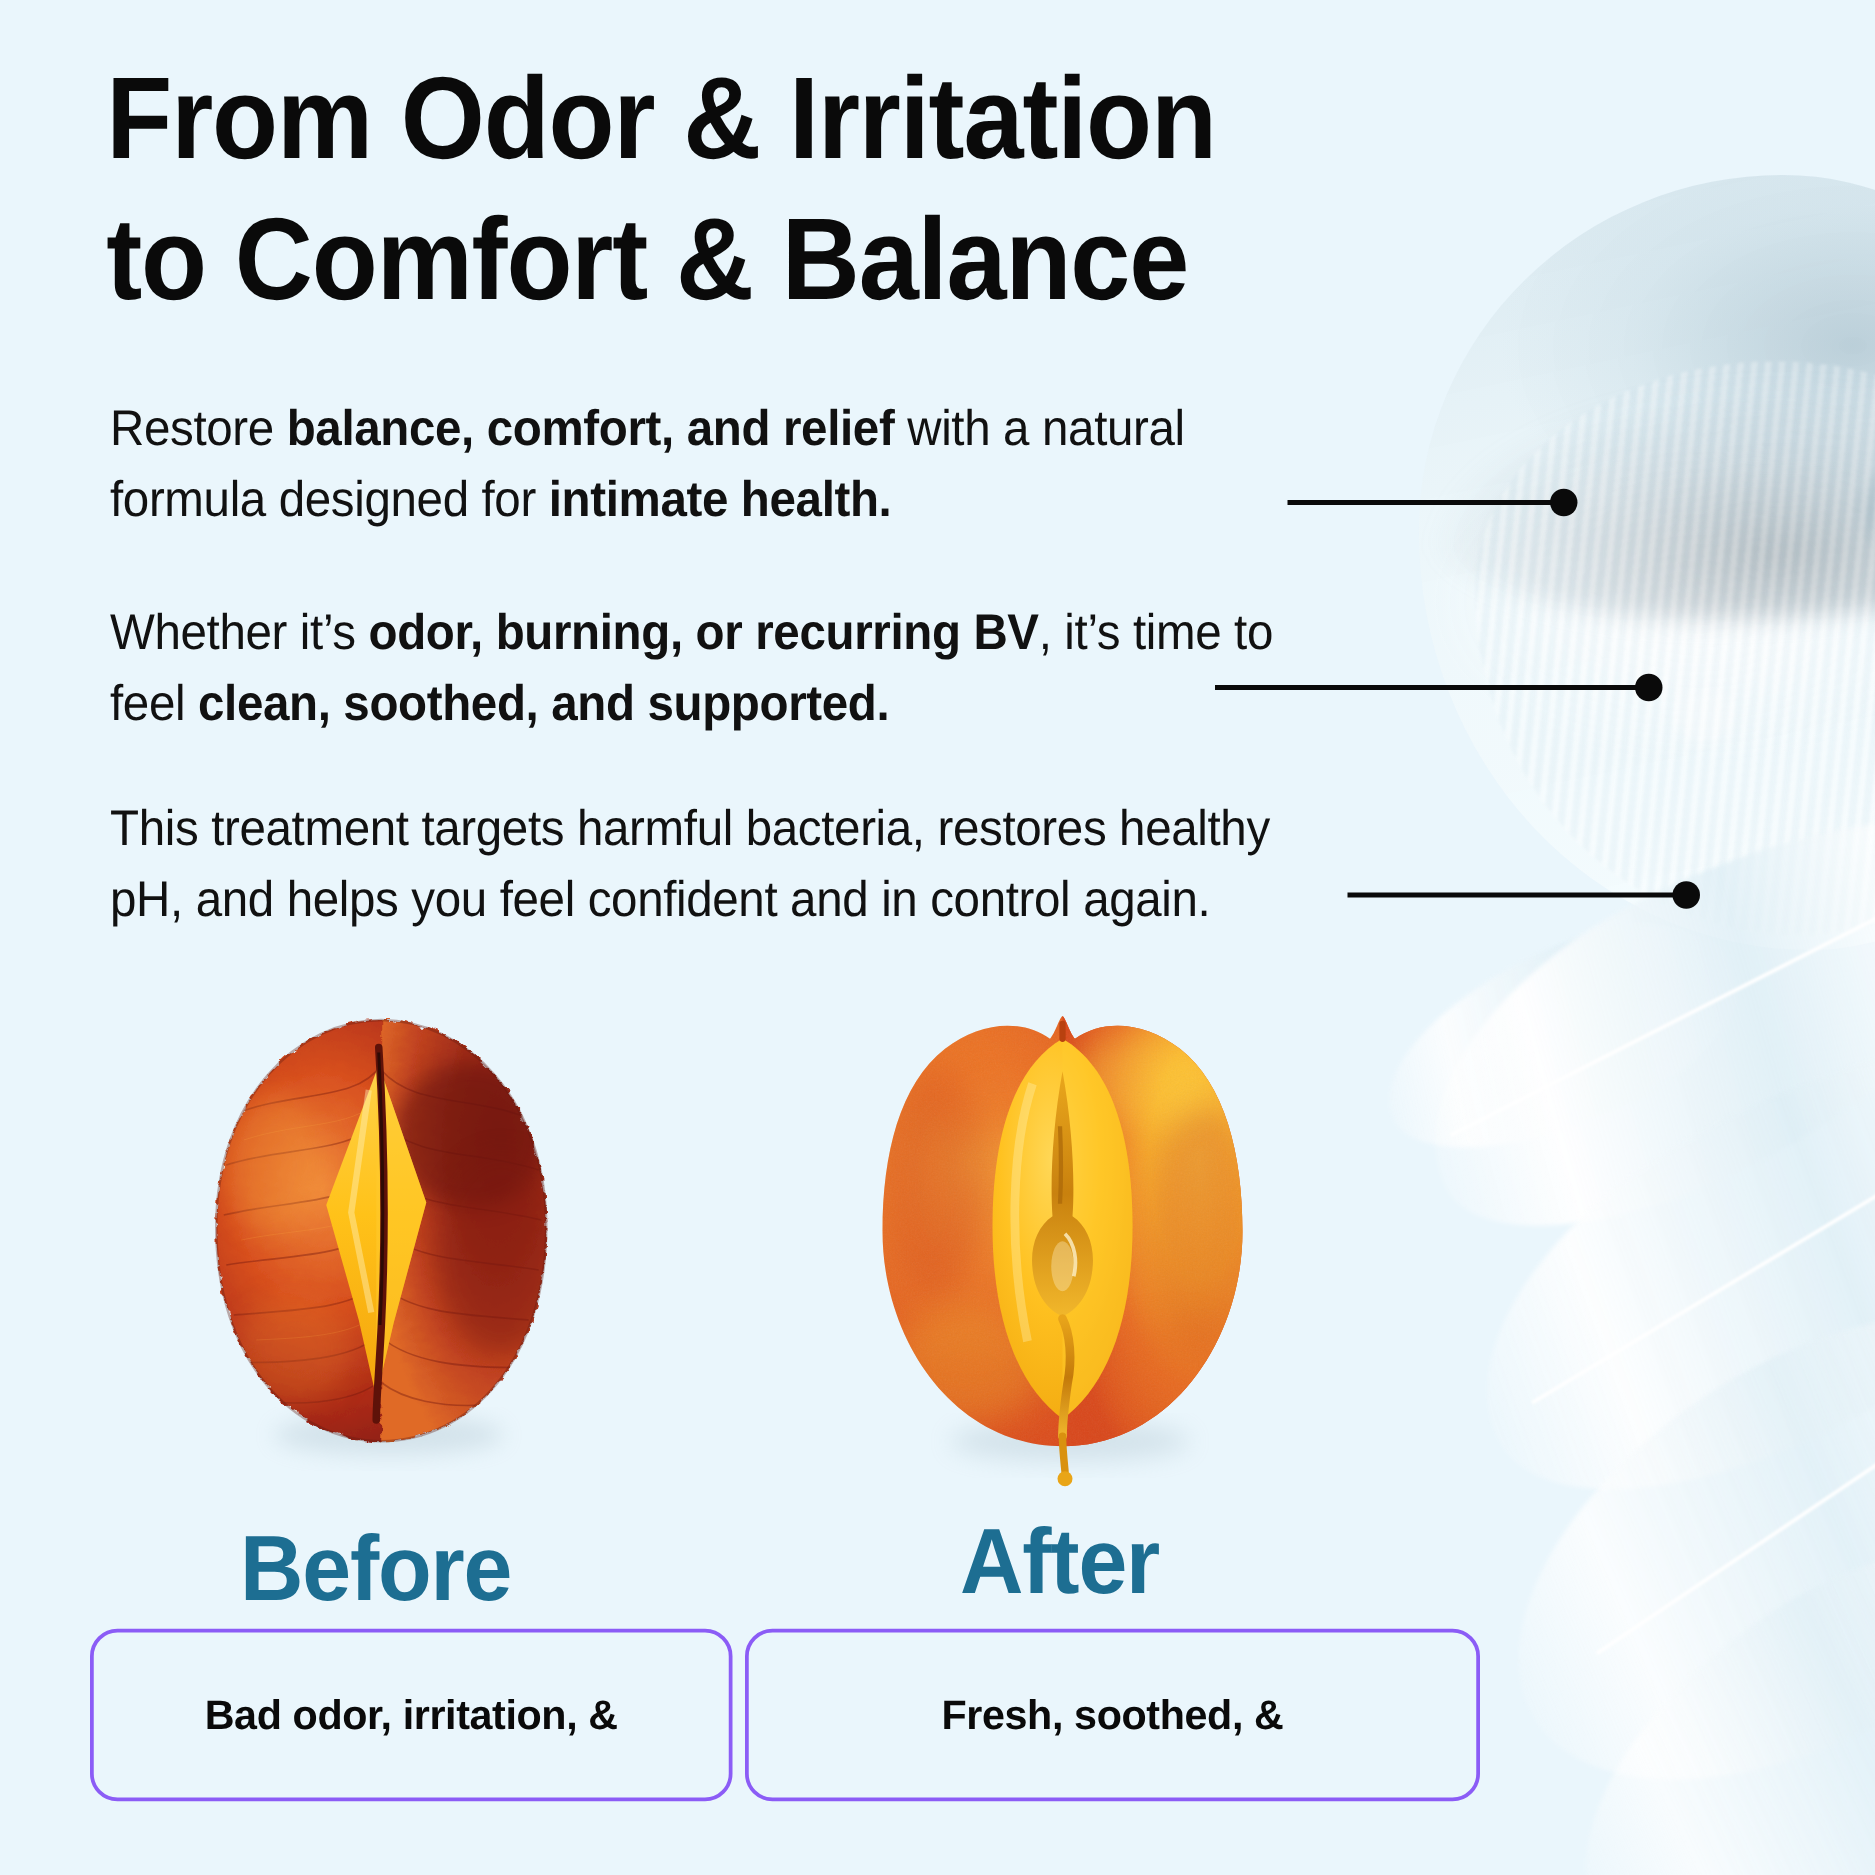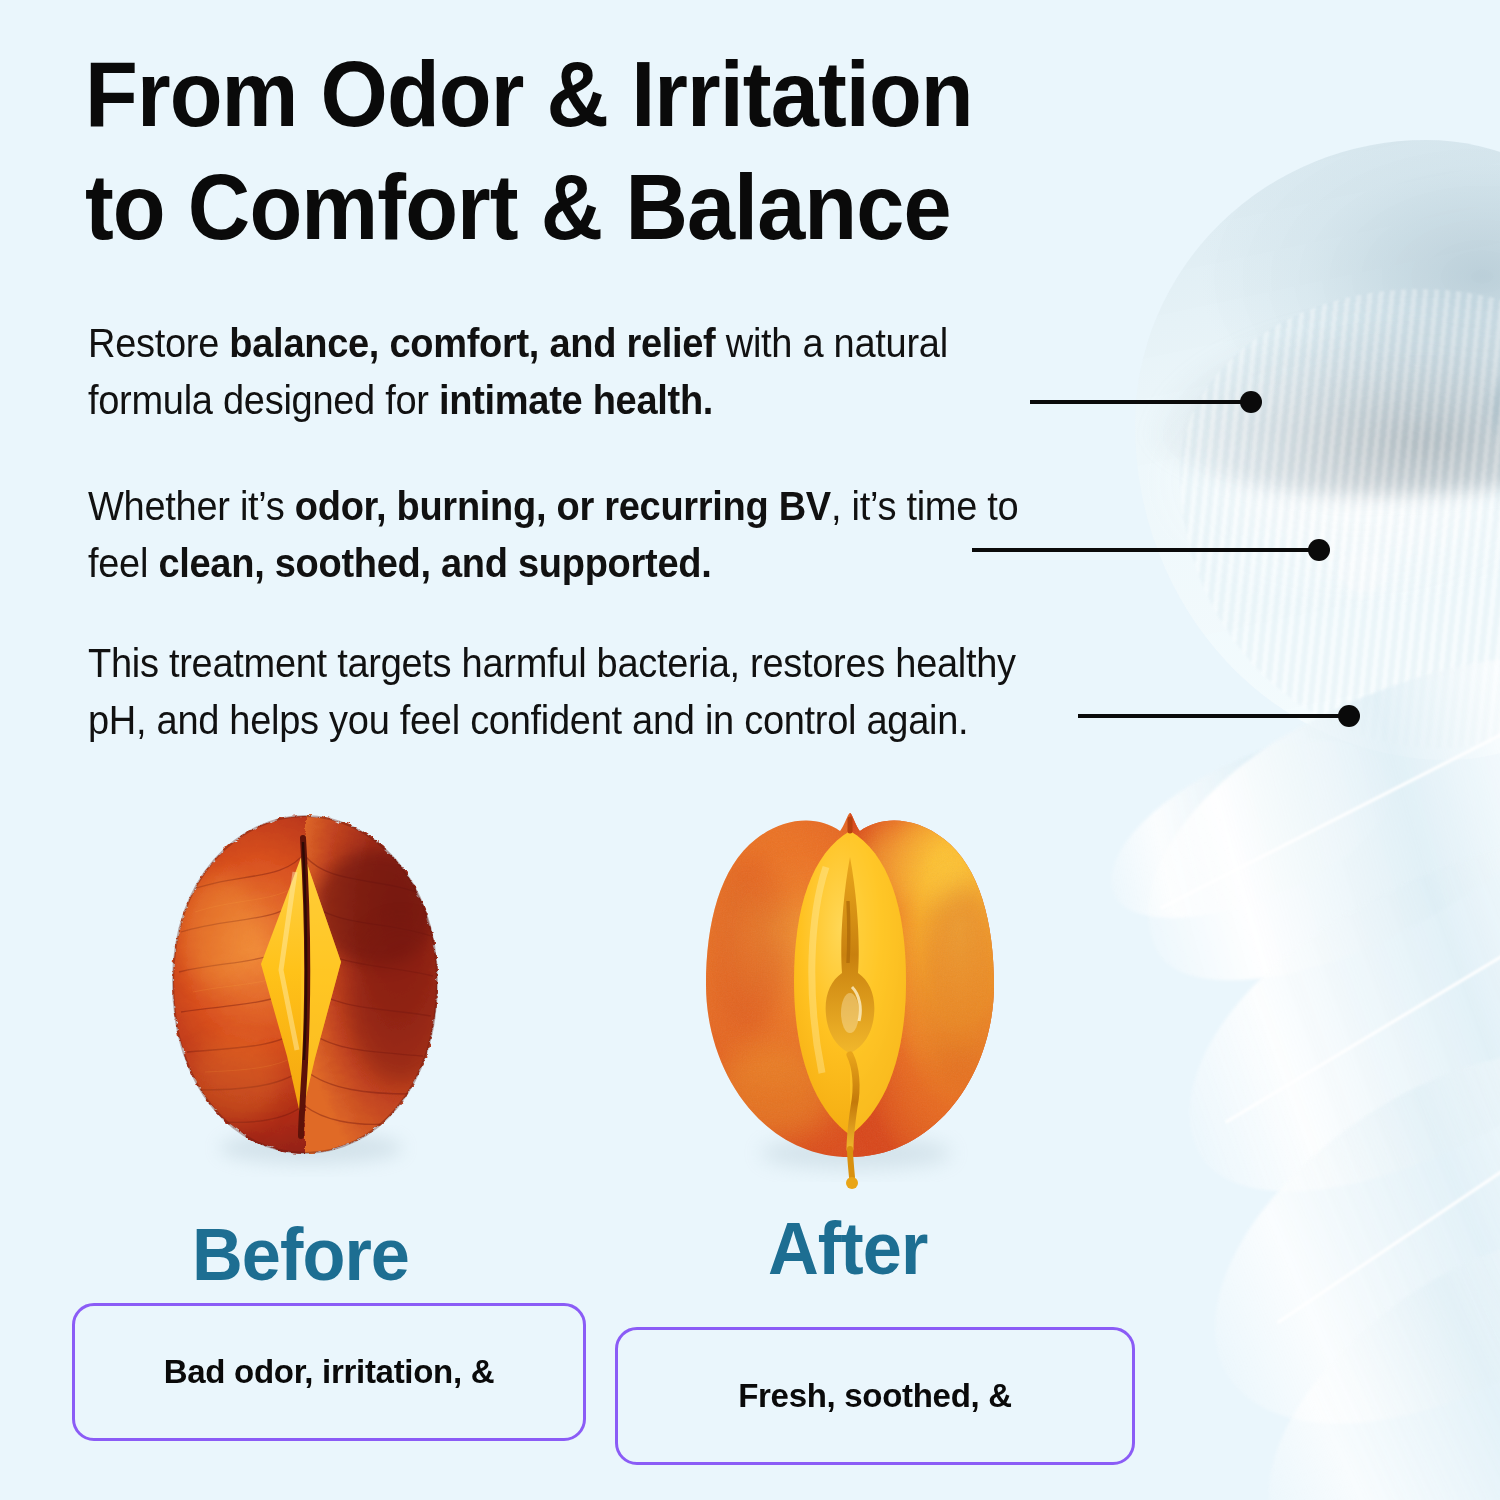--- a/index.html
+++ b/index.html
@@ -133,7 +133,7 @@
     letter-spacing:-.3px;
   }
   #caption-before { left:72px;  top:1303px; width:514px; height:138px; }
-  #caption-after  { left:615px; top:1303px; width:520px; height:138px;margin-top:24px; }
+  #caption-after  { left:596px; top:1303px; width:588px; height:138px; }
 </style>
 </head>
 <body>

